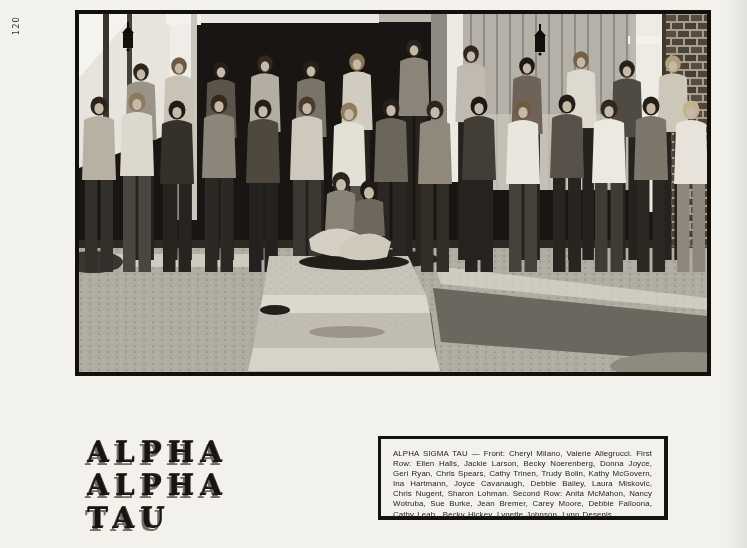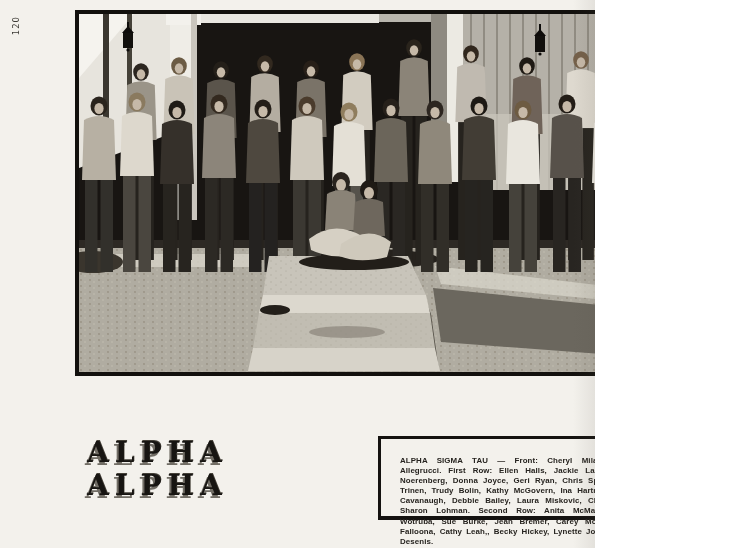--- a/index.html
+++ b/index.html
@@ -5,7 +5,7 @@
   html,body{margin:0;padding:0;}
   .page{
     position:relative;
-    width:595px;height:548px;
+    width:747px;height:548px;
     background:var(--paper,#f3f1ec);
     font-family:"Liberation Sans",sans-serif;
     overflow:hidden;

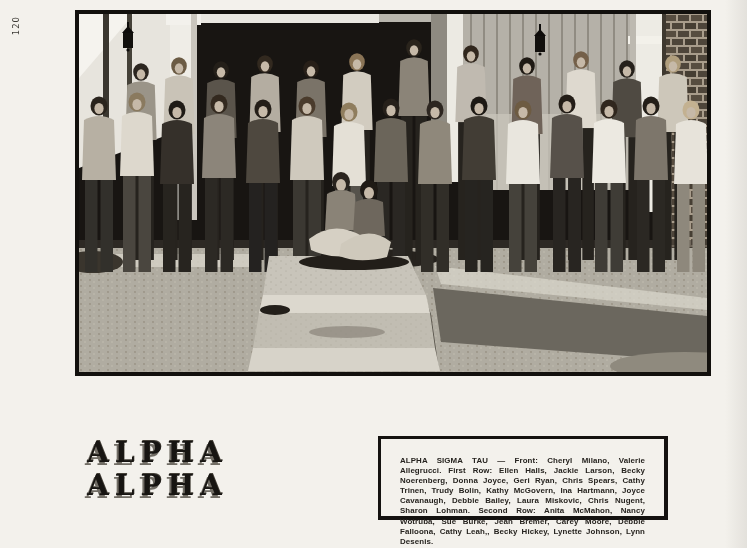--- a/index.html
+++ b/index.html
@@ -46,8 +46,8 @@
     padding:6px 8px 4px 8px;
   }
   .caption-box p{
-    margin:11px;
-    font-size:7.9px;line-height:10.1px;font-weight:bold;
+    margin:4px;
+    font-size:7.9px;line-height:10.1px;font-weight:normal;
     letter-spacing:0.1px;word-spacing:0.8px;
     color:var(--caption-ink,#26231f);
     text-align:justify;

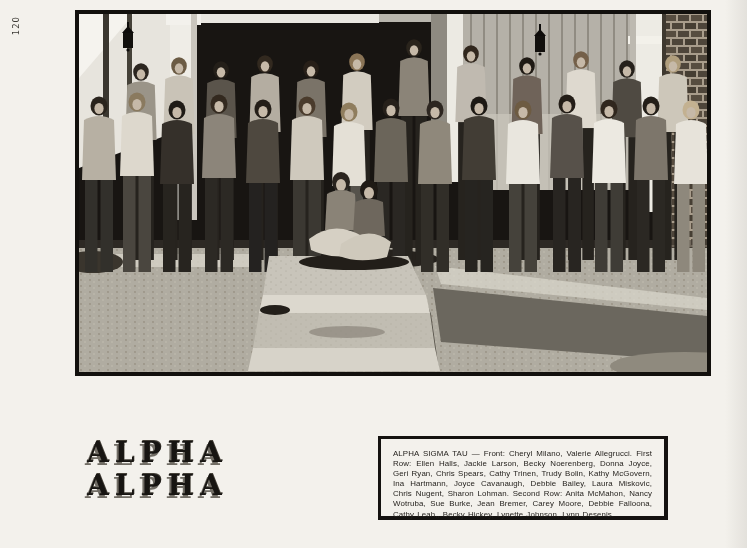--- a/index.html
+++ b/index.html
@@ -358,6 +358,7 @@
   <div class="title-block">
     <div class="title-line">ALPHA</div>
     <div class="title-line">ALPHA</div>
+    <div class="title-line">TAU</div>
   </div>
 
   <div class="caption-box">

